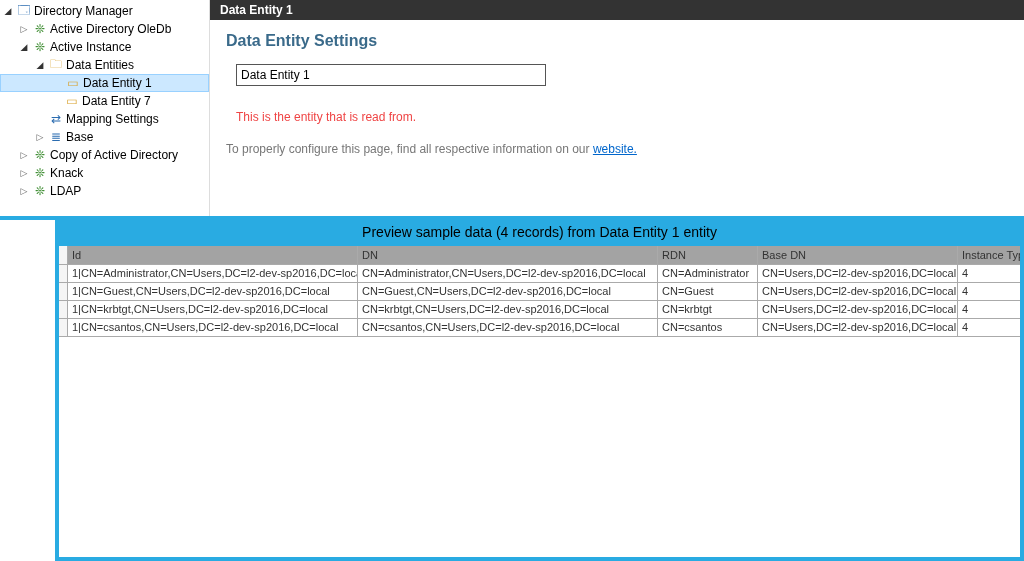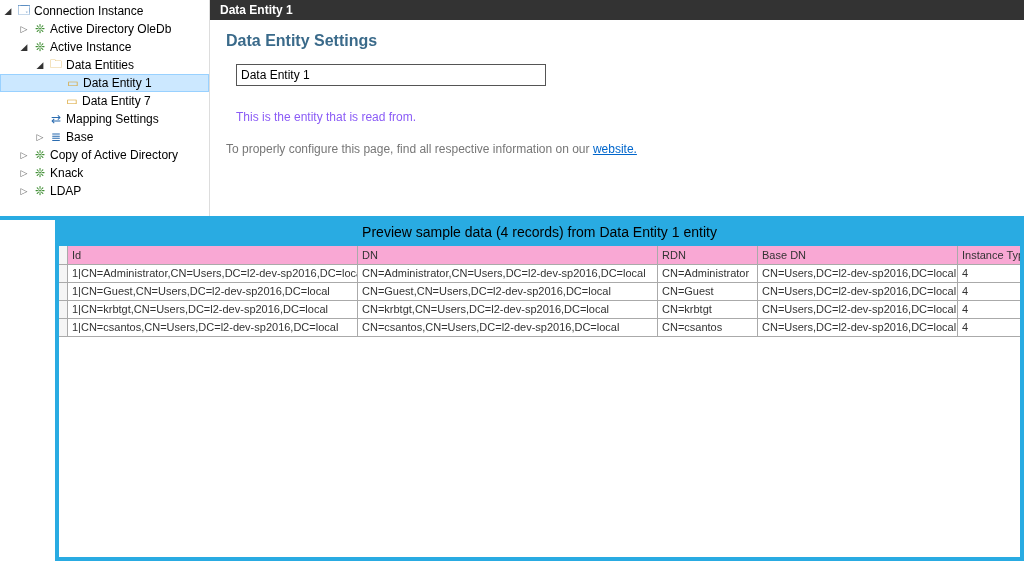--- a/index.html
+++ b/index.html
@@ -192,7 +192,7 @@
     <div class="tree-item" style="padding-left:2px">
       <span class="expander expanded">◢</span>
       <span class="ticon blue">🗔</span>
-      <span class="tree-label">Connection Instance</span>
+      <span class="tree-label">Directory Manager</span>
     </div>
     <div id="tree-body">
         <div class="tree-item" style="padding-left: 18px;">

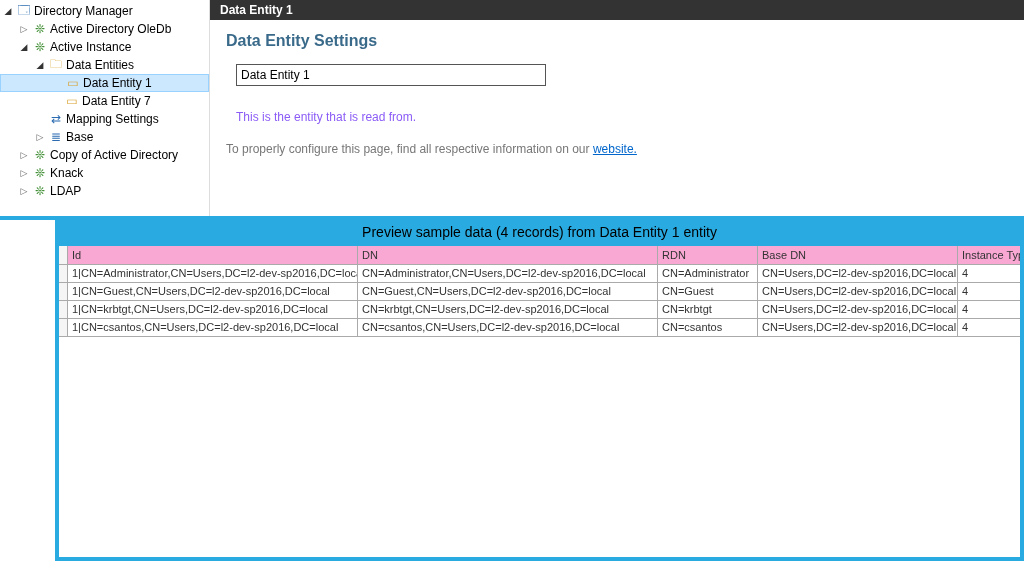--- a/index.html
+++ b/index.html
@@ -118,7 +118,7 @@
     }
     .field-static {
       font-size: 12px;
-      color: #8b5cf6;
+      color: #ef4444;
       margin-left: 10px;
       padding-top: 6px;
     }

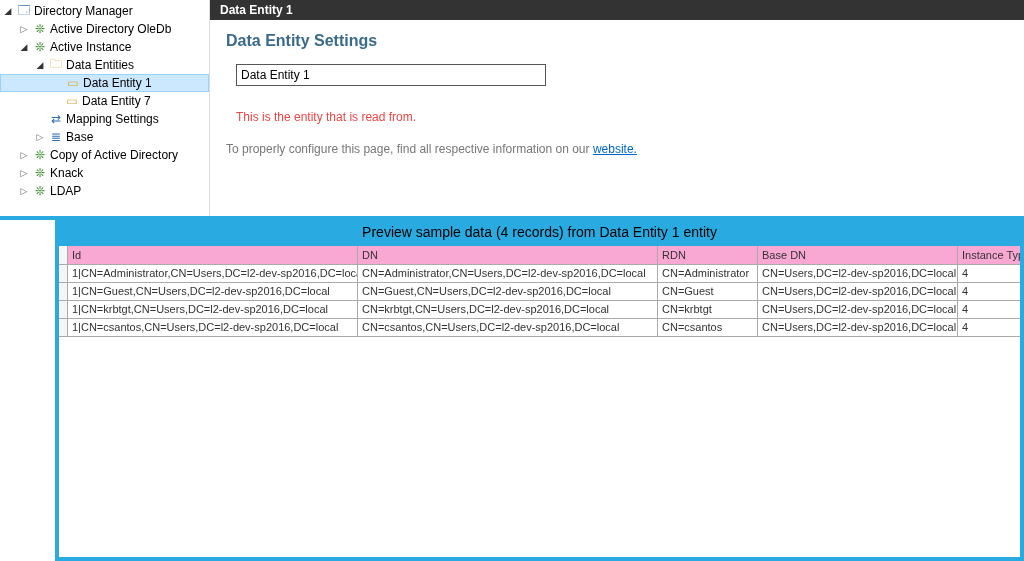--- a/index.html
+++ b/index.html
@@ -169,7 +169,7 @@
       background: #fff;
     }
     table.grid th {
-      background: #f9a8d4;
+      background: #a3a3a3;
       font-weight: normal;
       border-top: none;
     }

